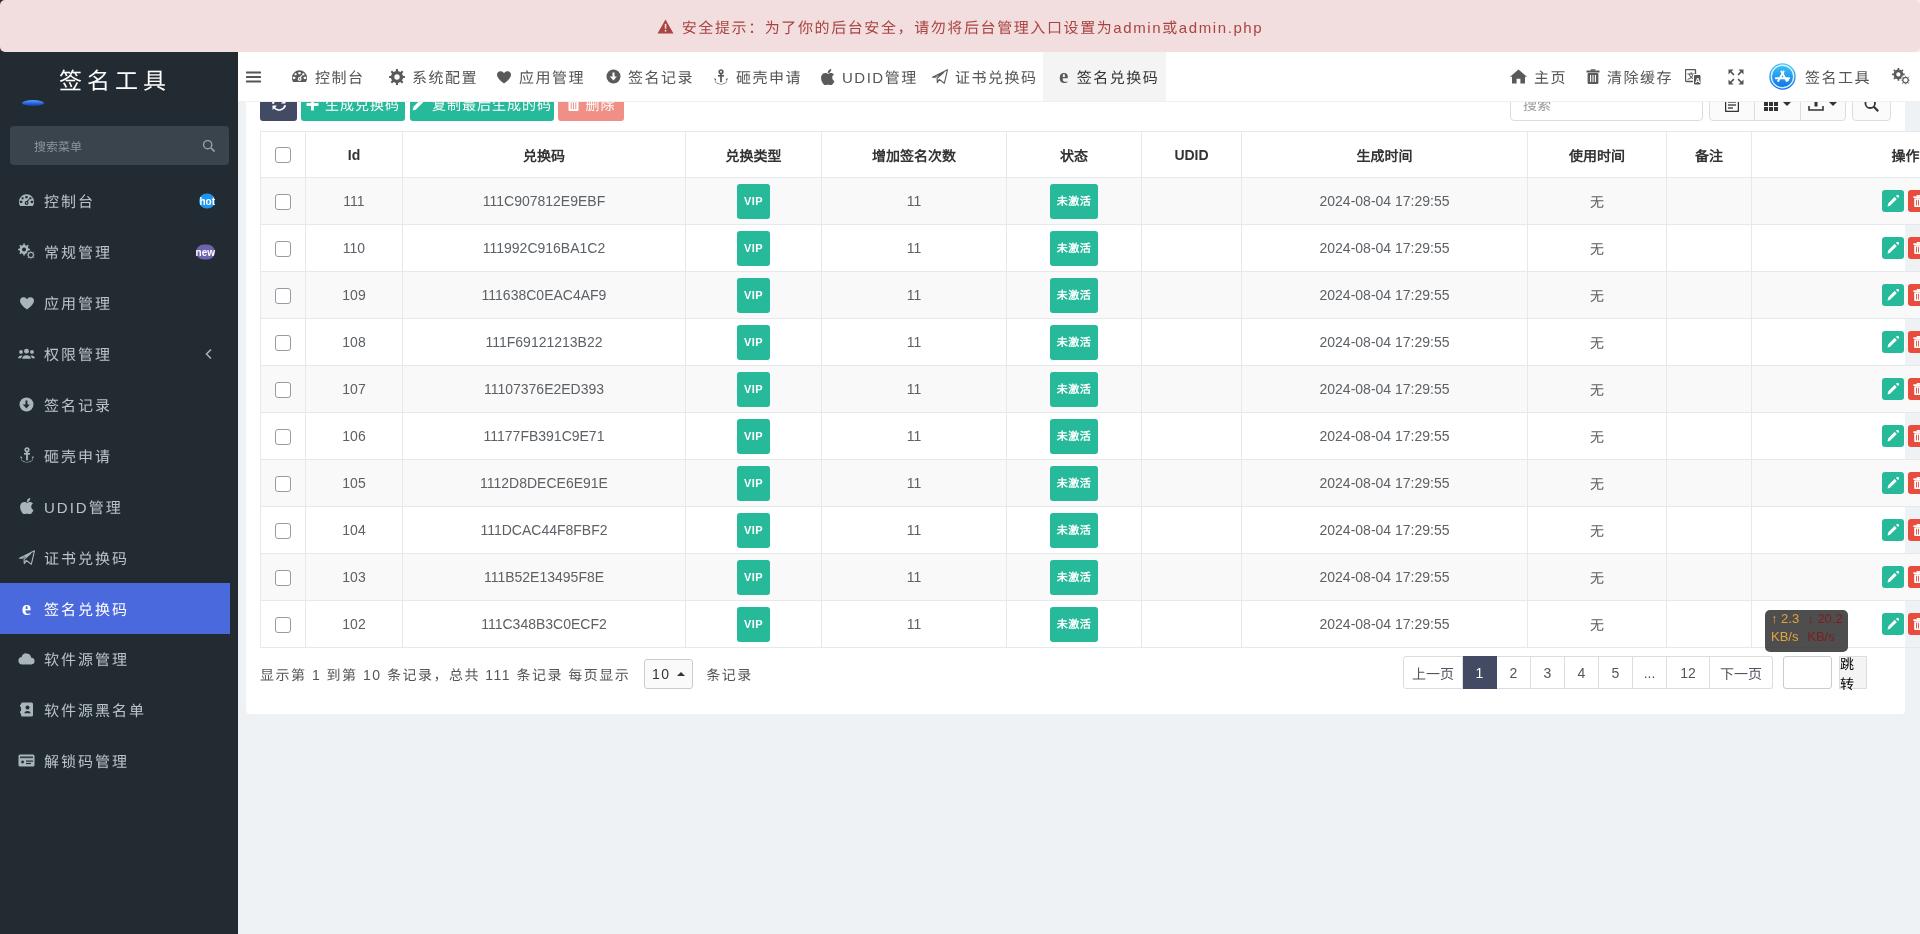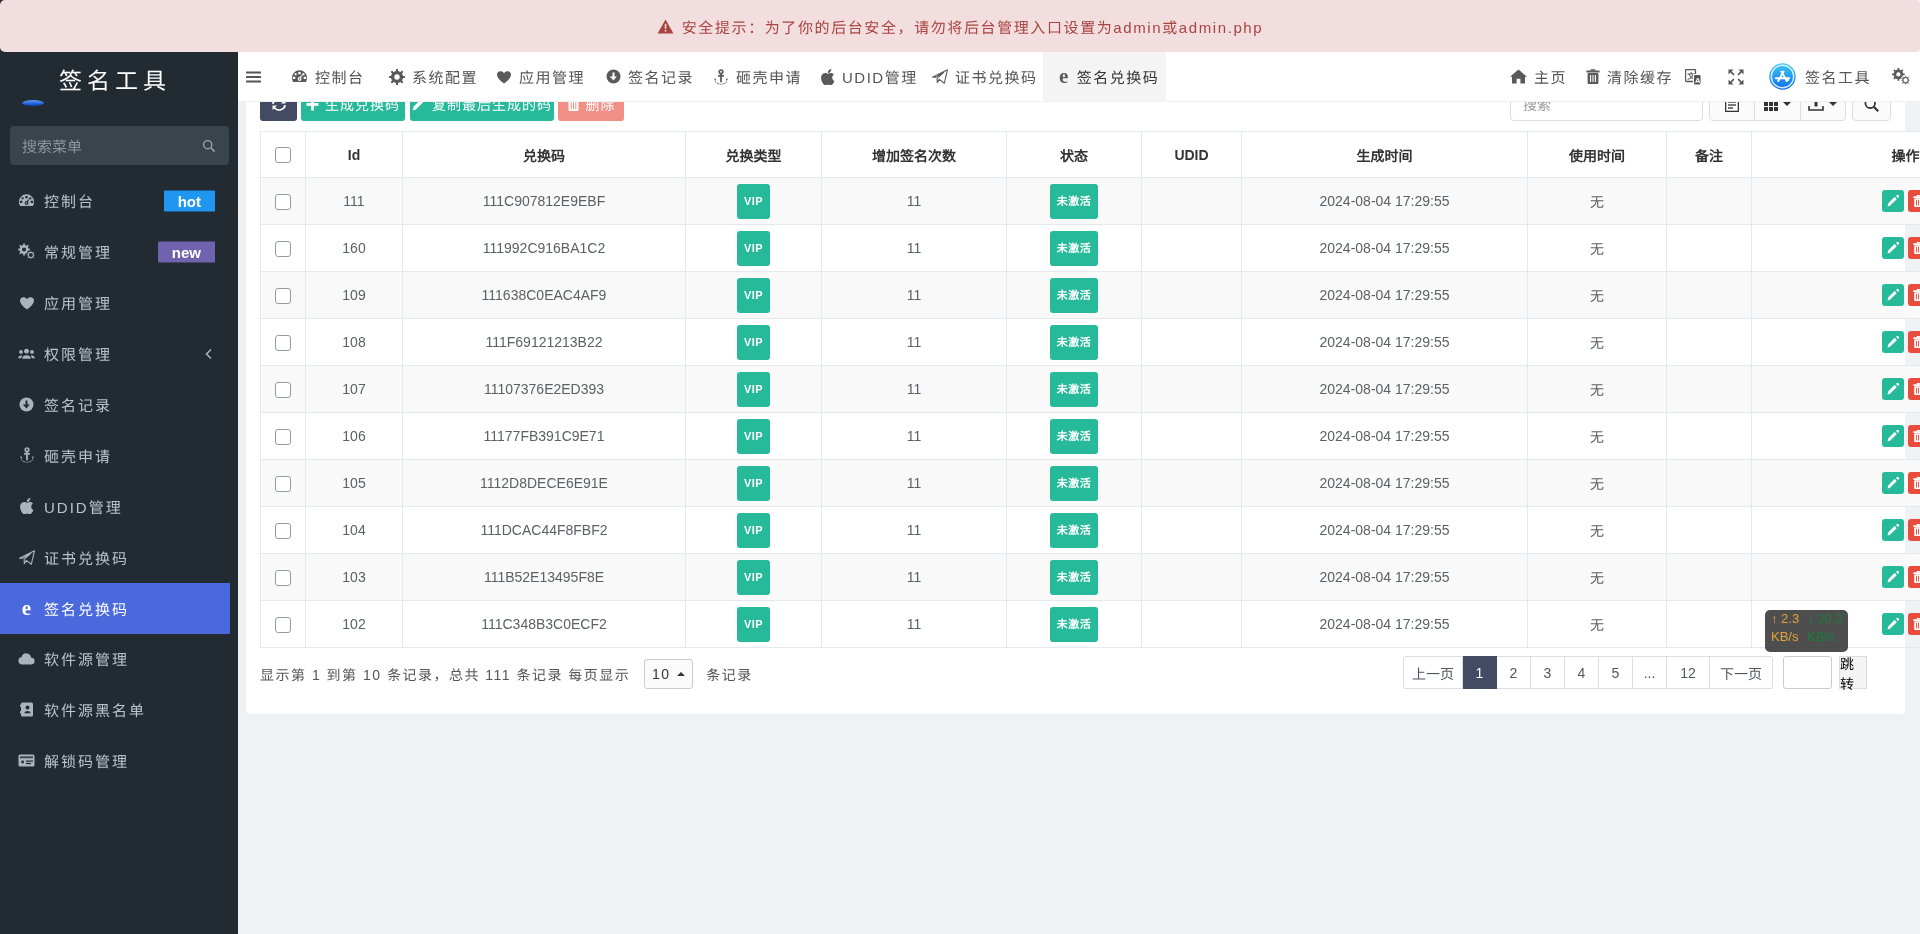--- a/index.html
+++ b/index.html
@@ -16,7 +16,7 @@
 #brand{position:absolute;top:62px;left:0;width:230px;text-align:center;color:#fff;font-size:23px;letter-spacing:5px}
 #avatar{position:absolute;left:22px;top:100px;width:22px;height:6px;border-radius:50%;background:linear-gradient(#59a2f8,#1e55d6 70%,#123f9e)}
 #msearch{position:absolute;left:10px;top:126px;width:219px;height:39px;background:#3a444c;border-radius:4px;display:flex;align-items:center}
-#msearch span{color:#8b959c;font-size:15px;margin-left:12px;flex:1}
+#msearch span{color:#8b959c;font-size:12px;margin-left:24px;flex:1}
 #msearch svg{margin-right:13px}
 #menu{position:absolute;left:0;top:175.5px;width:230px;list-style:none}
 #menu li{height:50.9px;display:flex;align-items:center;position:relative;color:#b9c3c9;font-size:15px}

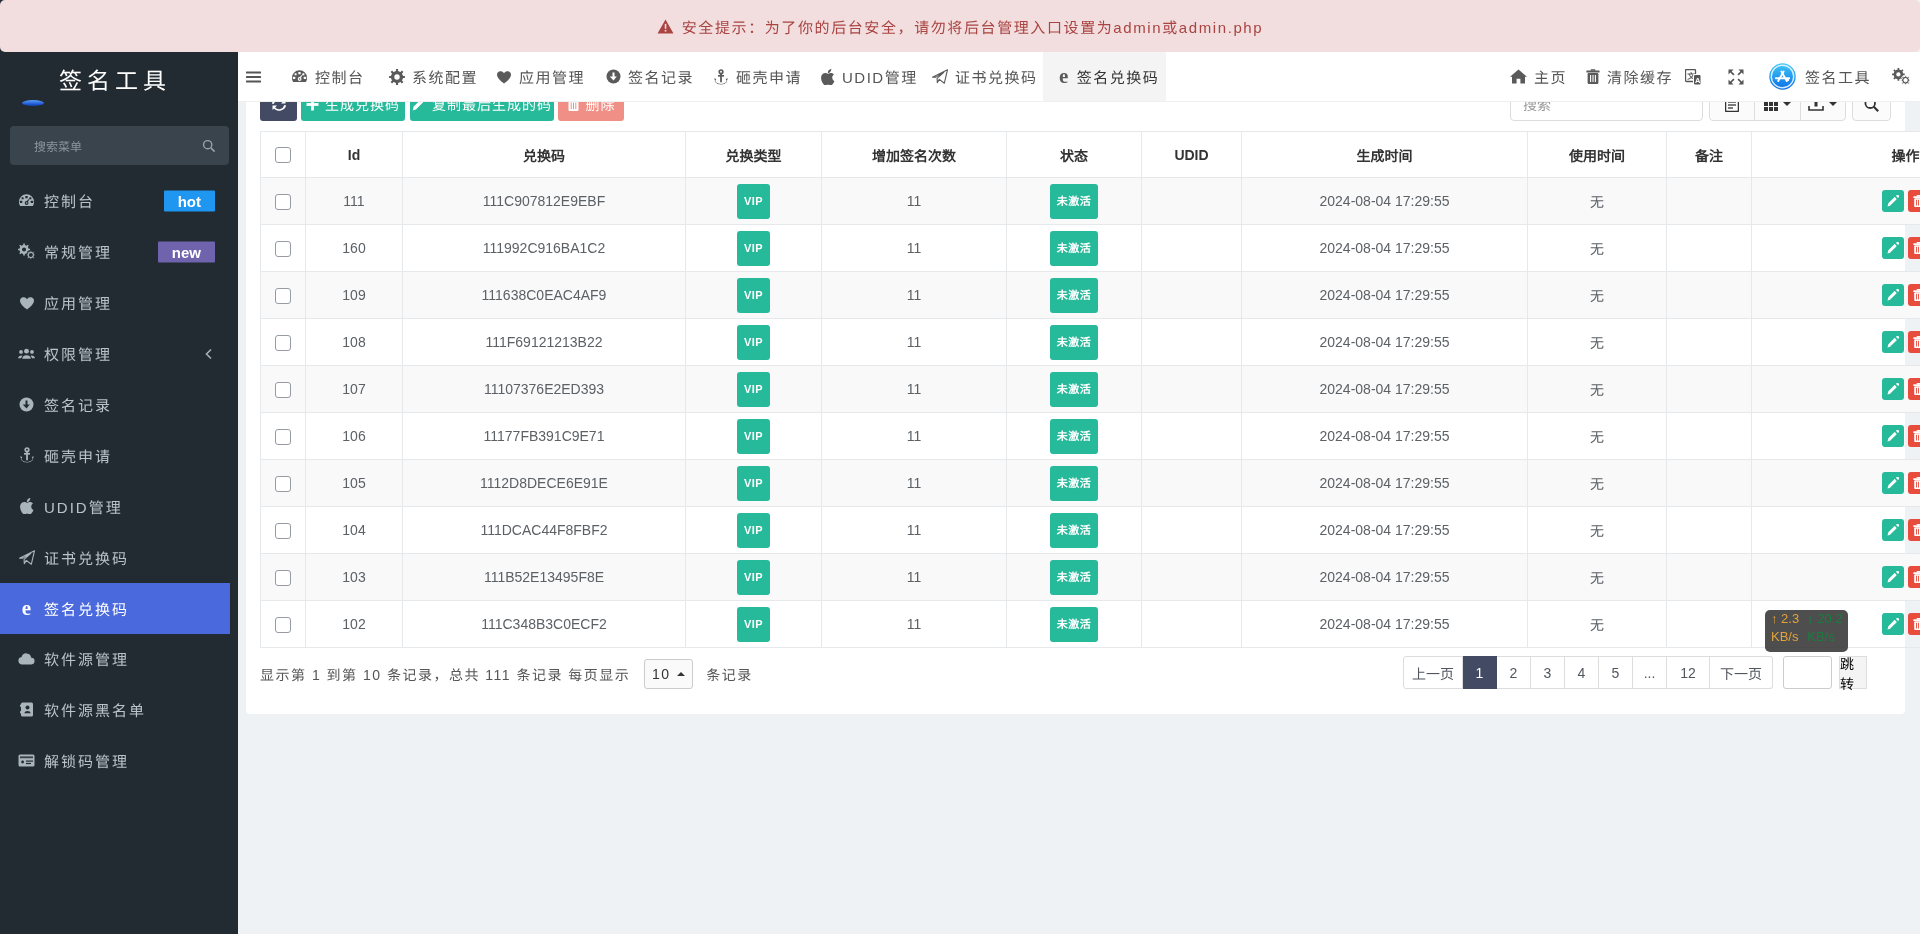--- a/index.html
+++ b/index.html
@@ -24,7 +24,7 @@
 #menu li .tx{margin-left:9px;letter-spacing:2px}
 #menu li.active{background:#4a69dd;color:#fff}
 #menu li.active .ic{color:#fff;--bg:#4a69dd}
-.badge{position:absolute;right:15px;top:50%;transform:translateY(-50%);font-size:15px;font-weight:bold;color:#fff;border-radius:1px;padding:2px 14px 2px}
+.badge{position:absolute;right:15px;top:50%;transform:translateY(-50%);font-size:10px;font-weight:bold;color:#fff;border-radius:8px;padding:2px 0 2px}
 .badge.hot{background:#1f96f0}
 .badge.new{background:#6f63ae}
 .chev{position:absolute;right:18px;top:50%;transform:translateY(-50%);color:#a5afb6;font-size:13px}

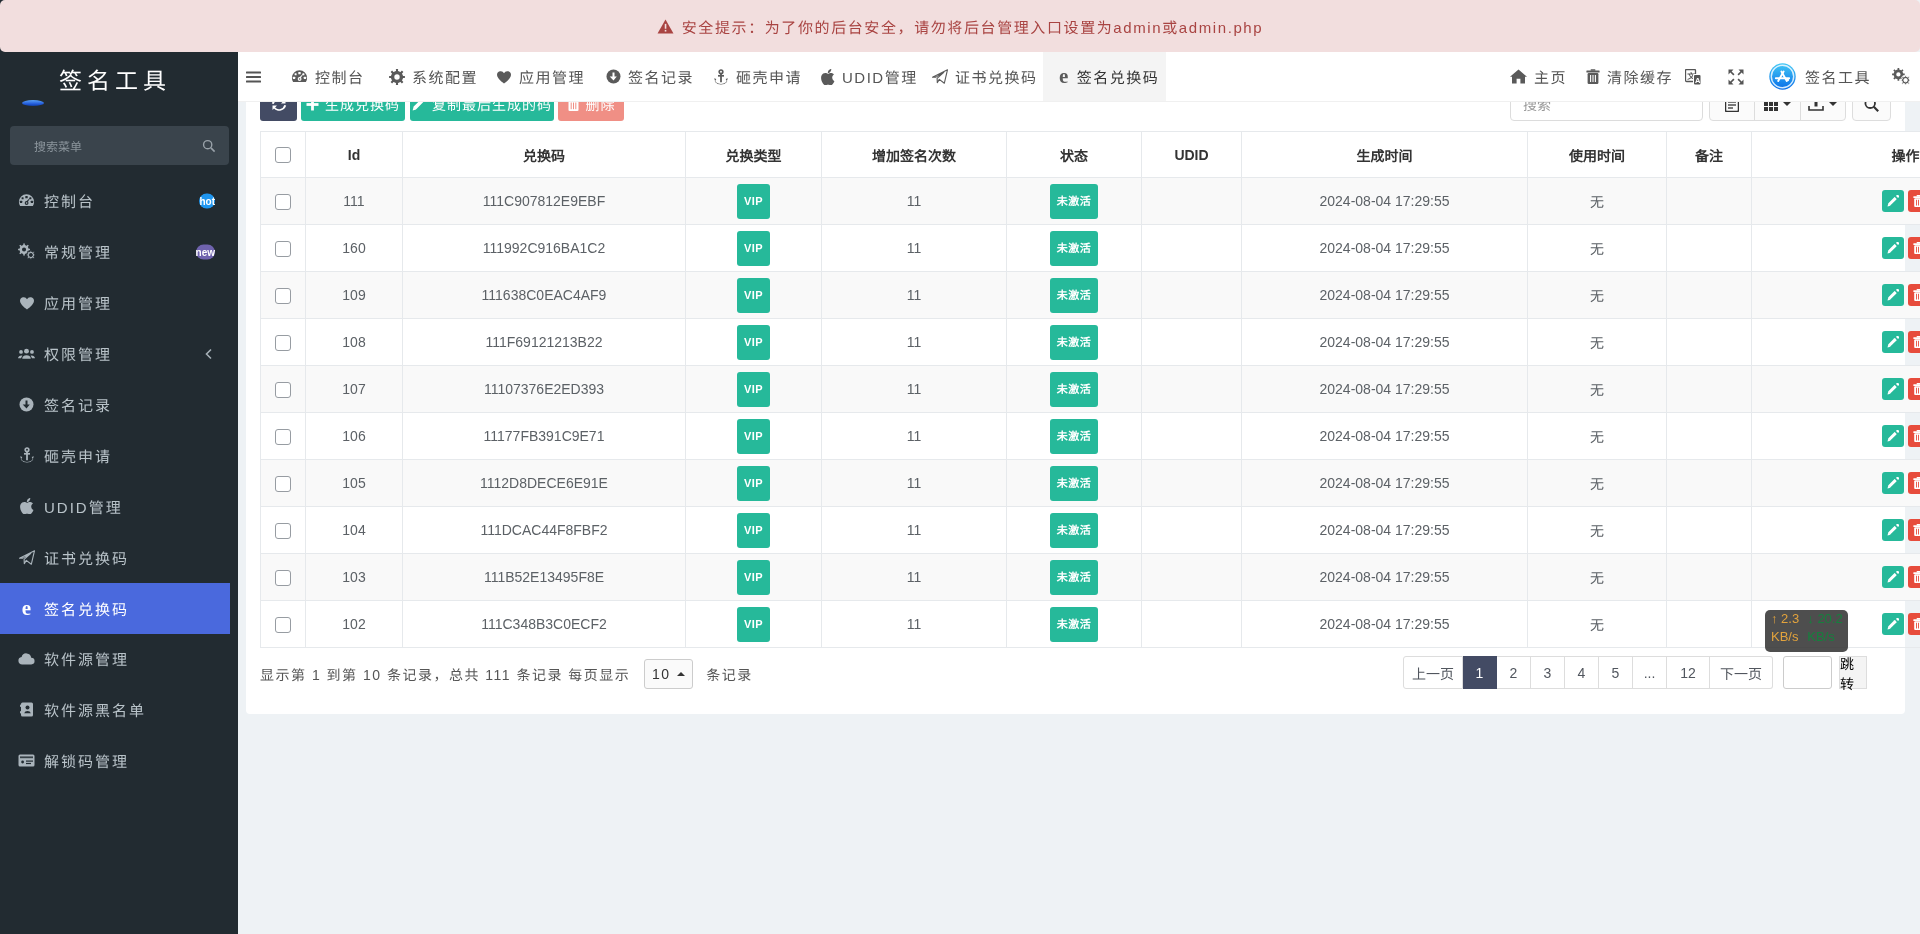--- a/index.html
+++ b/index.html
@@ -500,7 +500,7 @@
         </tr>
         <tr>
           <td><span class="cbx"></span></td>
-          <td>160</td>
+          <td>110</td>
           <td>111992C916BA1C2</td>
           <td><span class="gbadge">VIP</span></td>
           <td>11</td>

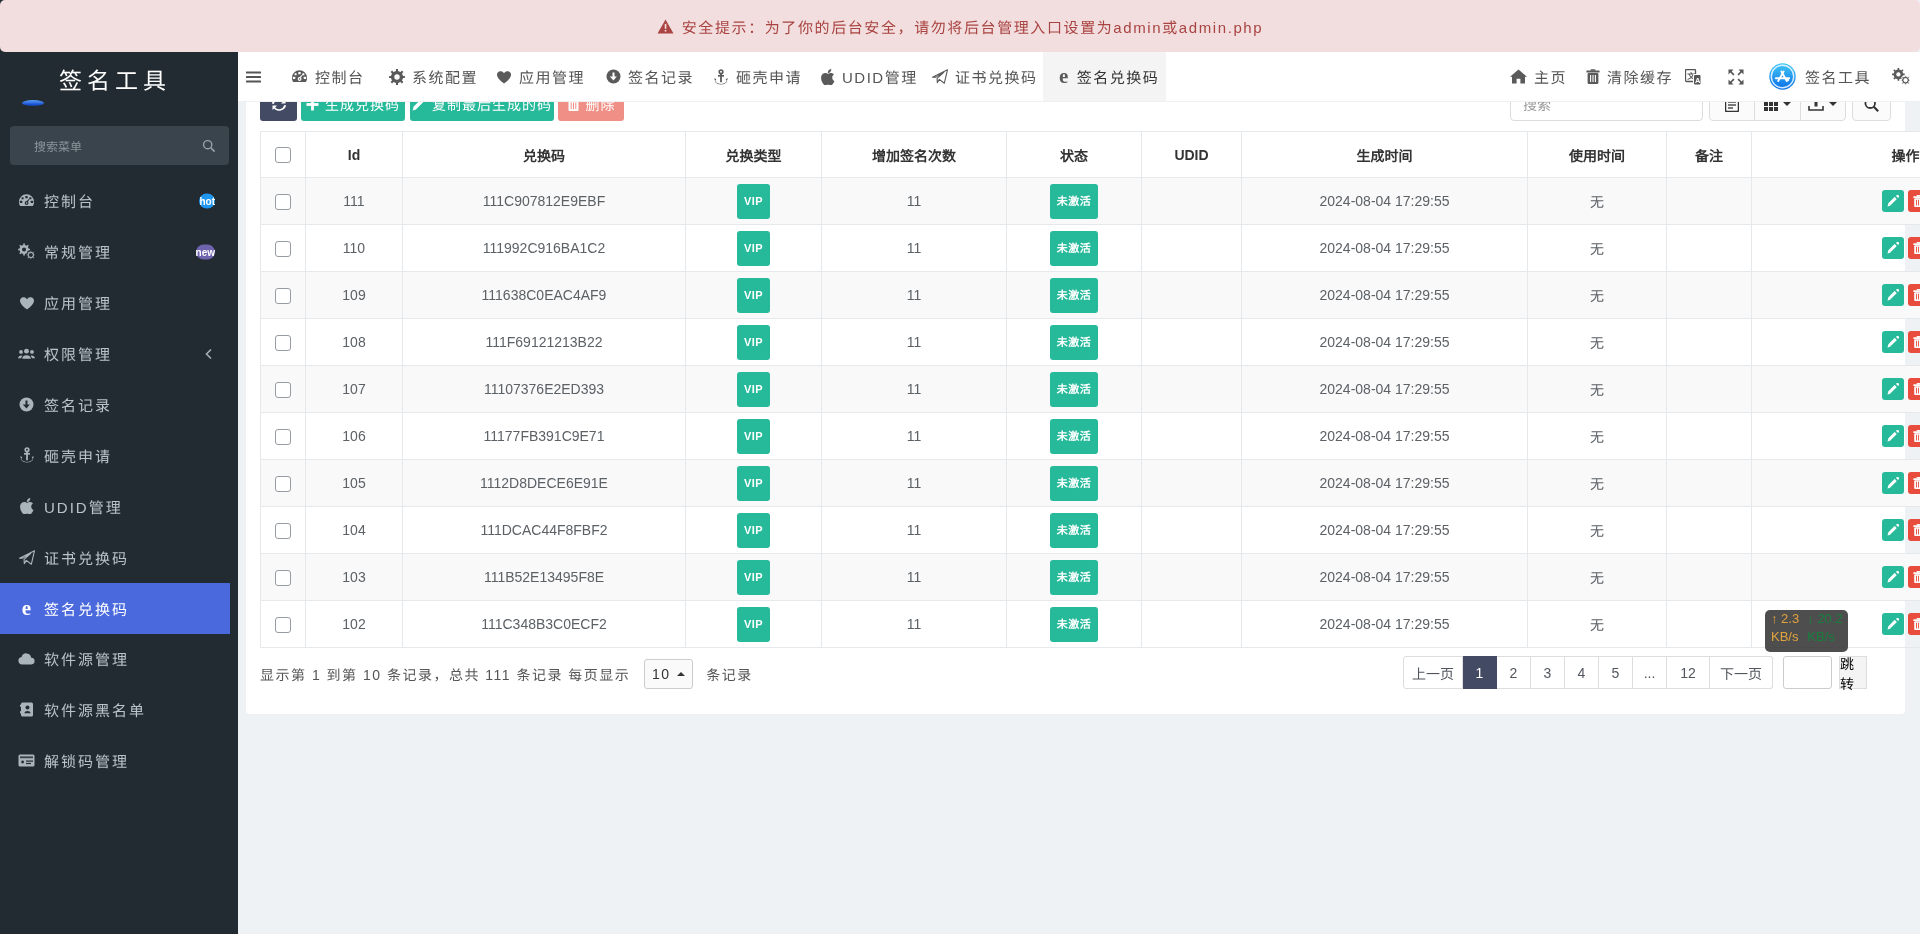--- a/index.html
+++ b/index.html
@@ -76,7 +76,7 @@
 
 #speed{left:1765px;top:610px;width:83px;height:42px;background:rgba(47,47,47,.85);border-radius:5px;z-index:25;display:flex;flex-direction:row;justify-content:center;padding-left:6px;font-size:13px;line-height:18px}
 #speed .up{color:#e2a33d}
-#speed .dn{color:#15803d}
+#speed .dn{color:#7f1d1d}
 </style>
 </head>
 <body>

